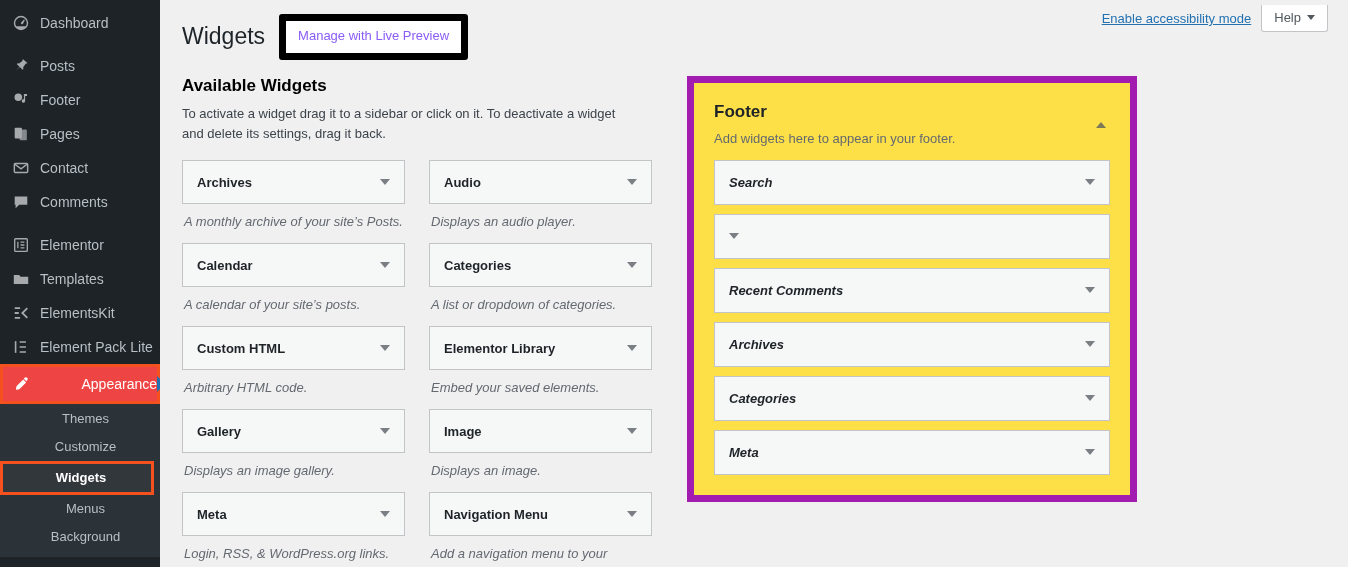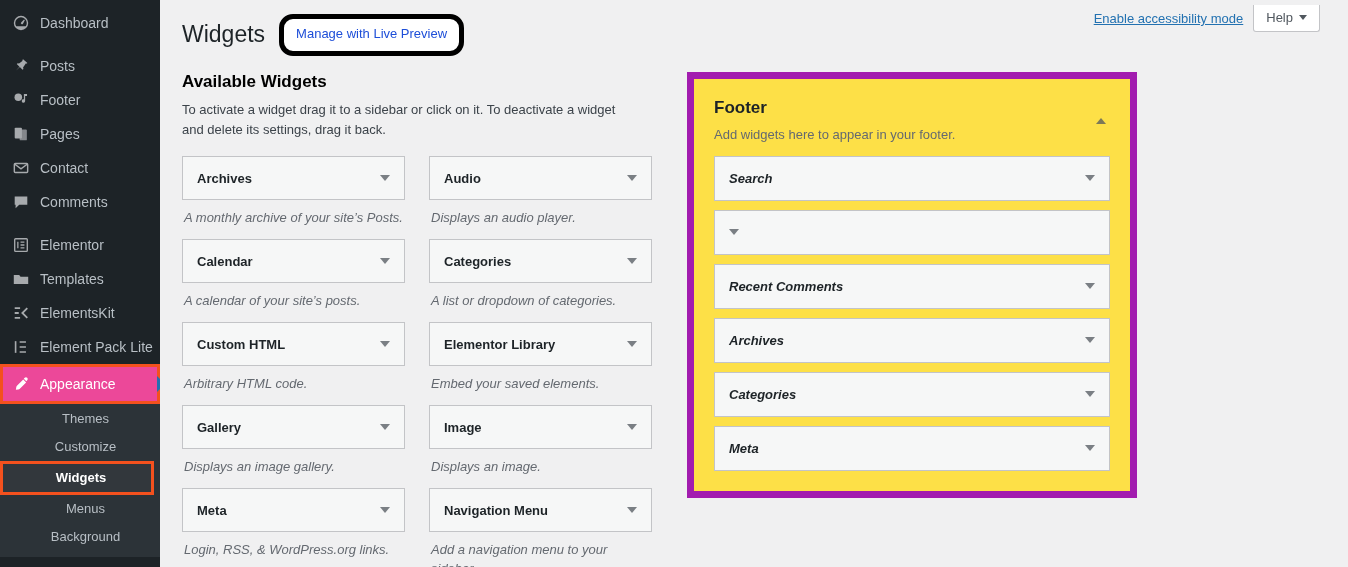--- a/index.html
+++ b/index.html
@@ -87,7 +87,7 @@
     border-radius: 0 0 3px 3px;
     padding: 5px 12px 6px; font-size: 13px; color: #50575e;
     cursor: pointer; display: flex; align-items: center; gap: 6px;
-    margin-right: 28px;
+    margin-right: 20px;
   }
   .tri-down {
     width: 0; height: 0;

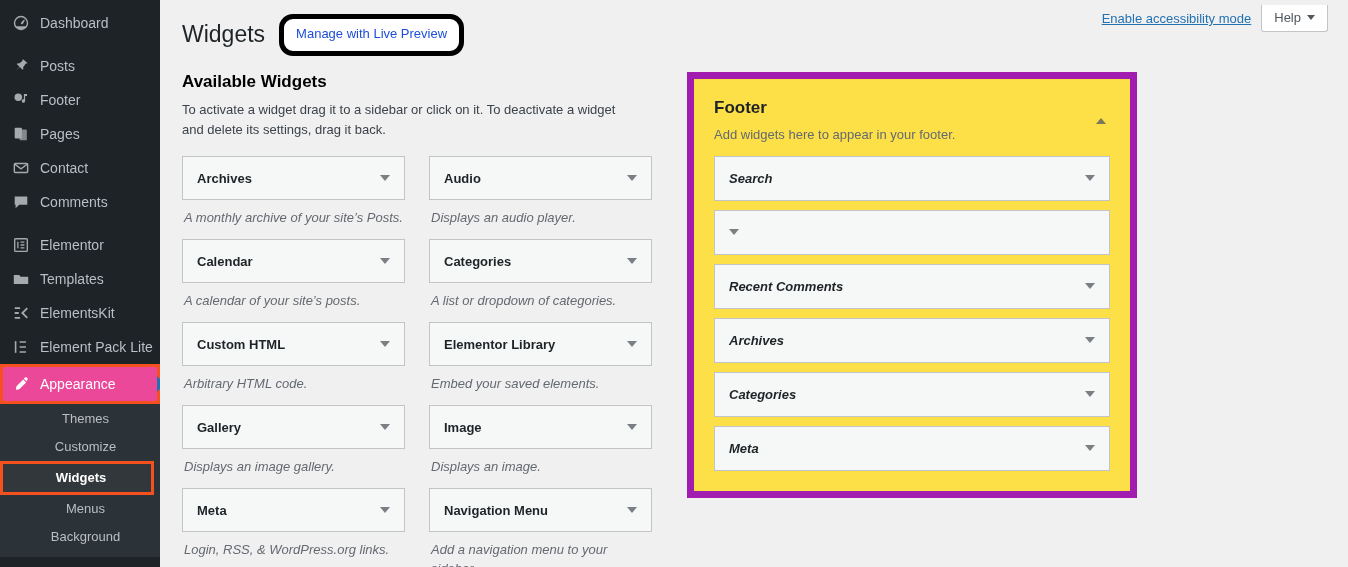--- a/index.html
+++ b/index.html
@@ -105,8 +105,8 @@
   }
   .live-preview-btn {
     background: #f6f7f7; background: #fff;
-    border: 5px solid #000000; color: #1d4ed8;
-    border-radius: 14px; font-size: 13px;
+    border: 7px solid #000000; color: #8b5cf6;
+    border-radius: 3px; font-size: 13px;
     padding: 5px 12px 6px; cursor: pointer; line-height: 1.6;
   }
 

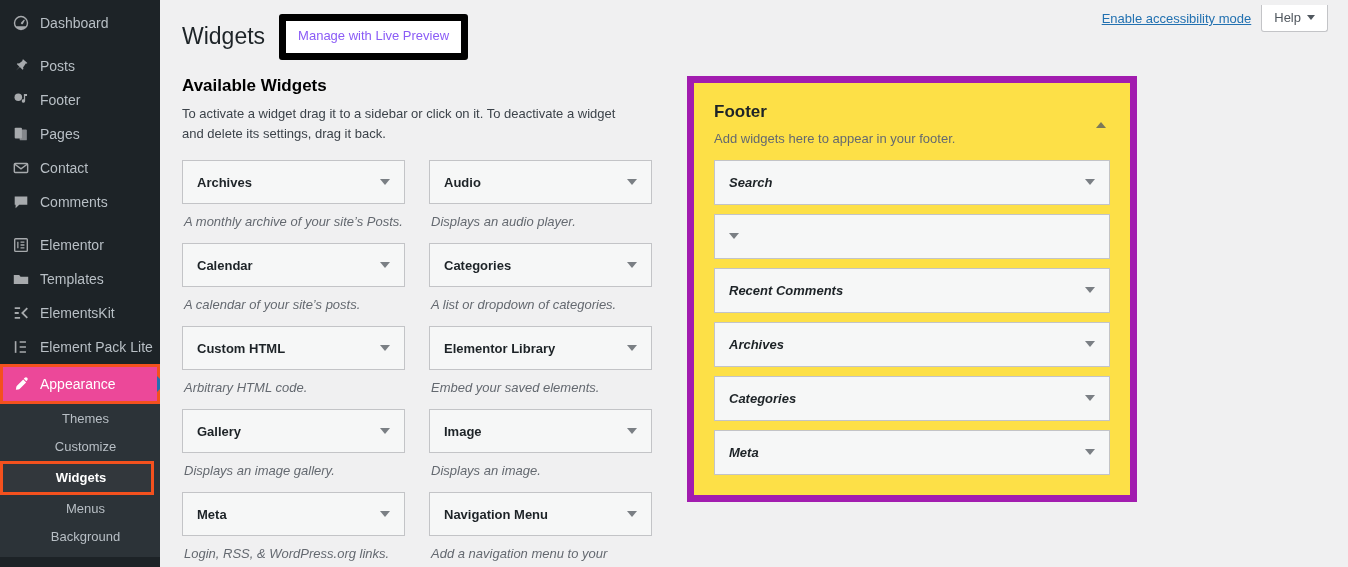--- a/index.html
+++ b/index.html
@@ -36,9 +36,9 @@
   .menu-icon svg { display:block; }
 
   .menu-item.current {
-    background: #ec4899; color: #fff;
+    background: #ef4444; color: #fff;
     border: 3px solid #f4511e;
-    height: 40px; padding-left: 8px;
+    height: 40px; padding-left: 8px; justify-content: space-between;
   }
   .menu-item.current .menu-icon { color:#fff; }
   .menu-item.current .mlabel { font-weight: 400; }

